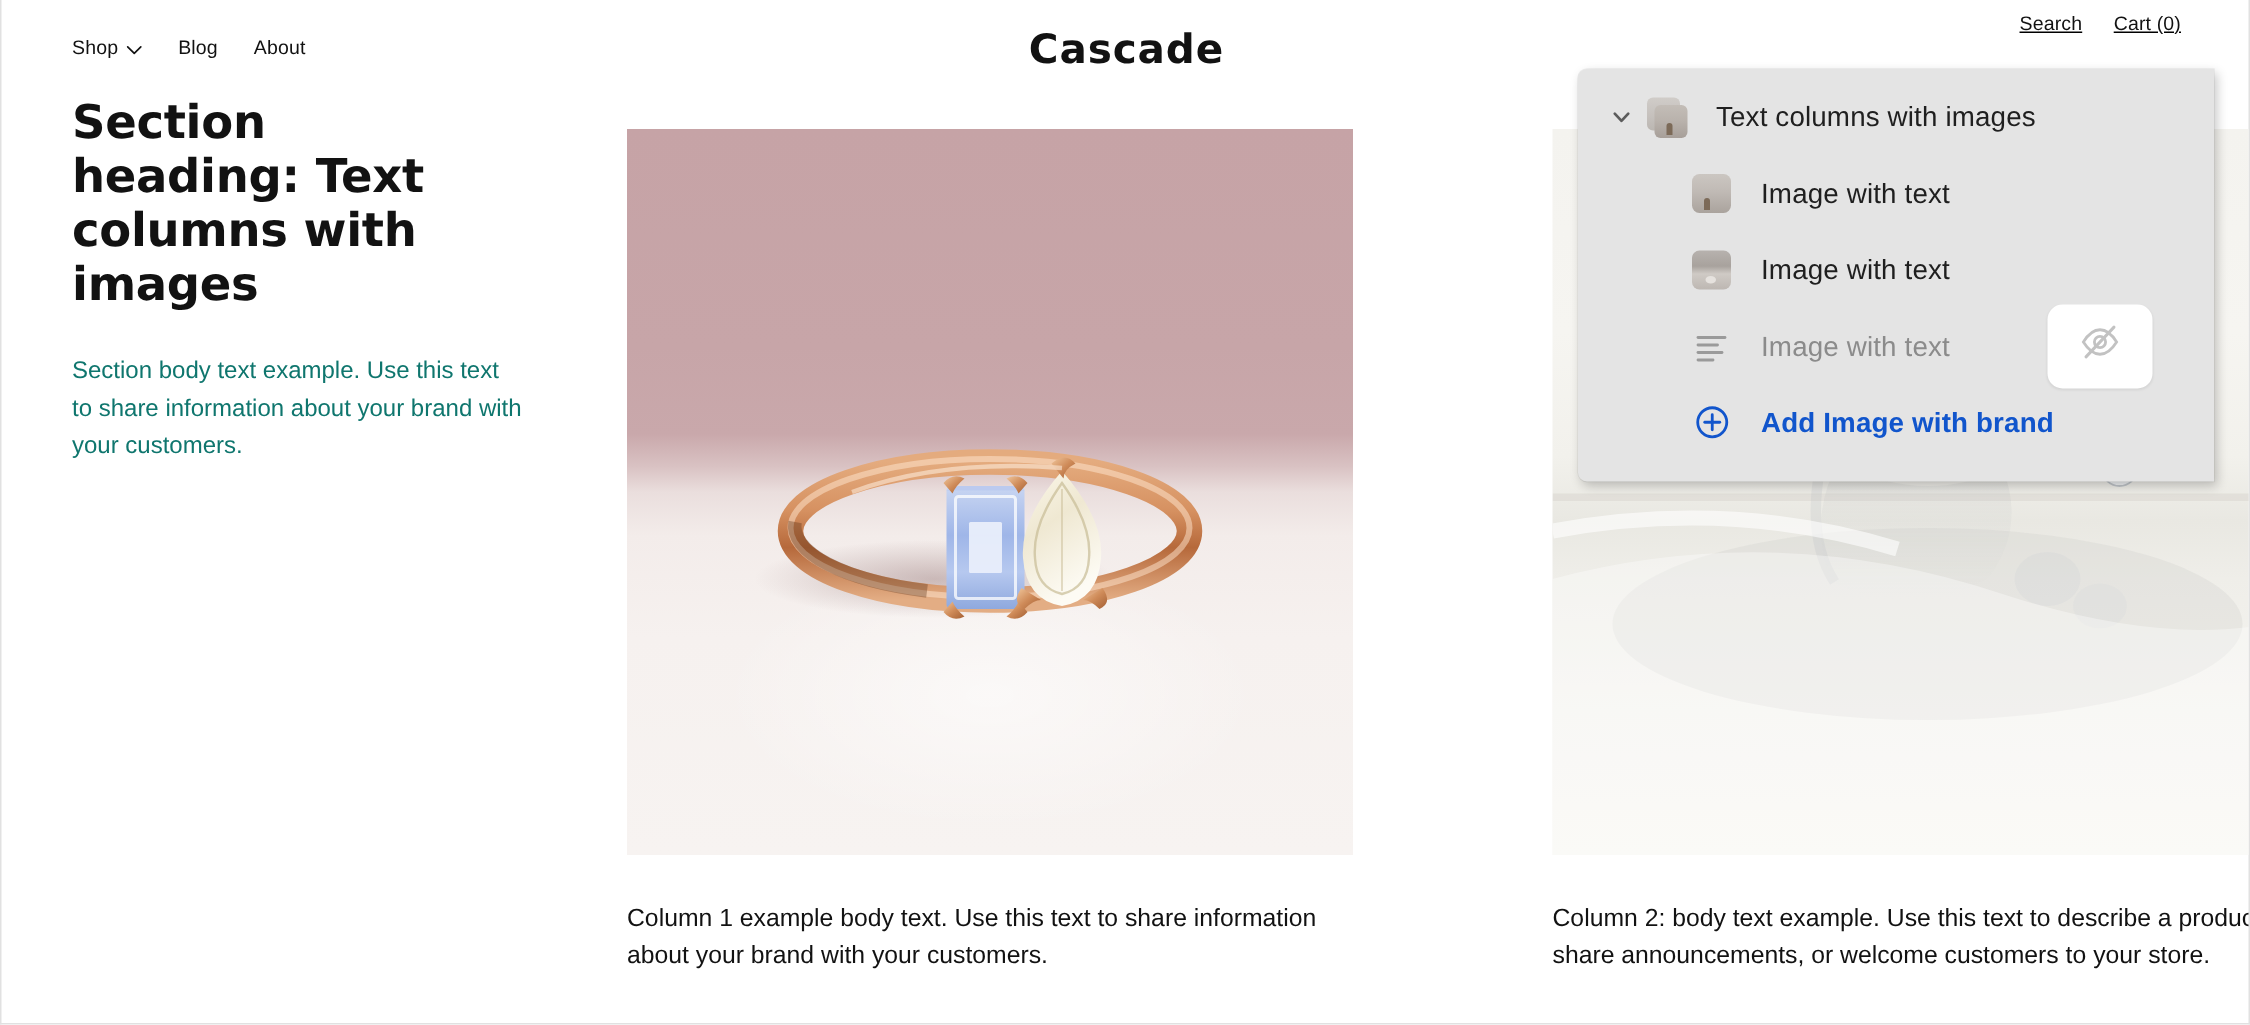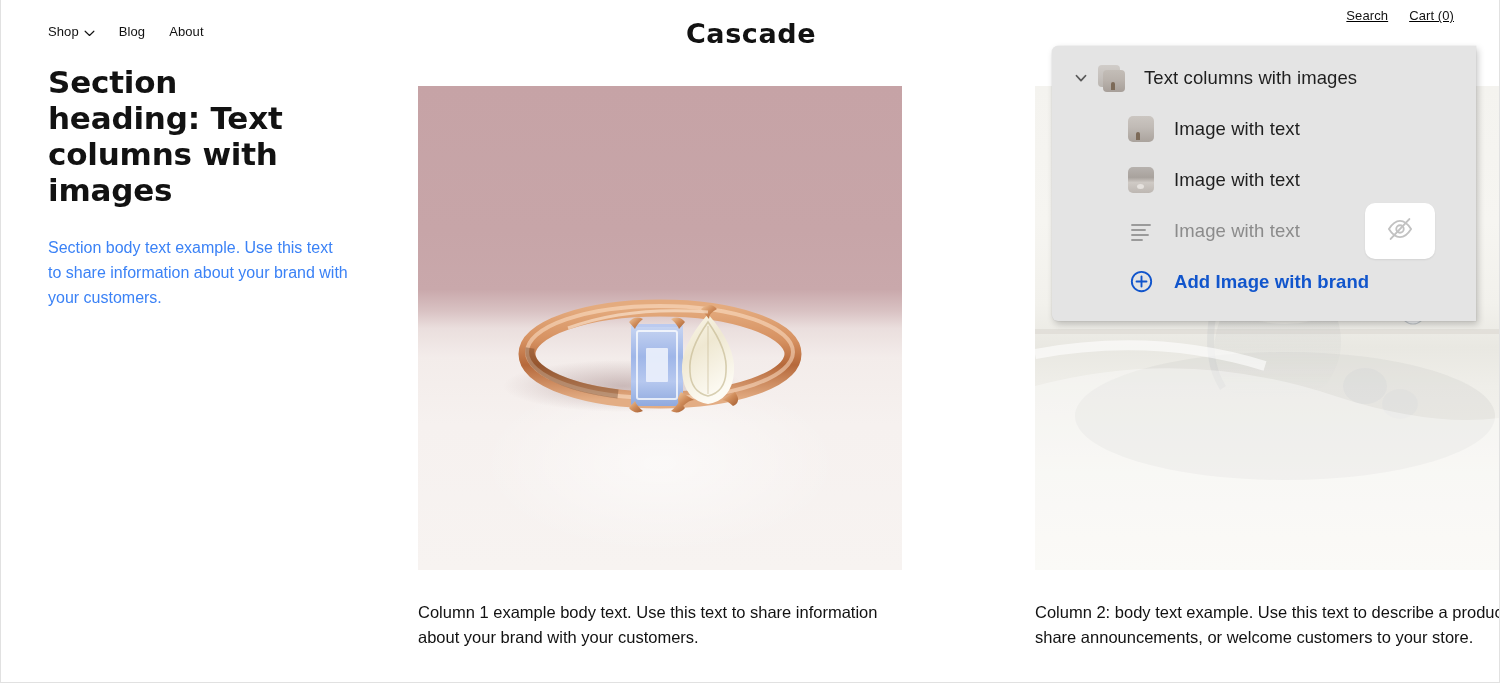--- a/index.html
+++ b/index.html
@@ -110,7 +110,7 @@
   .section-body {
     font-size: 16px;
     line-height: 25px;
-    color: #3b82f6;
+    color: #0f766e;
     max-width: 300px;
   }
 

